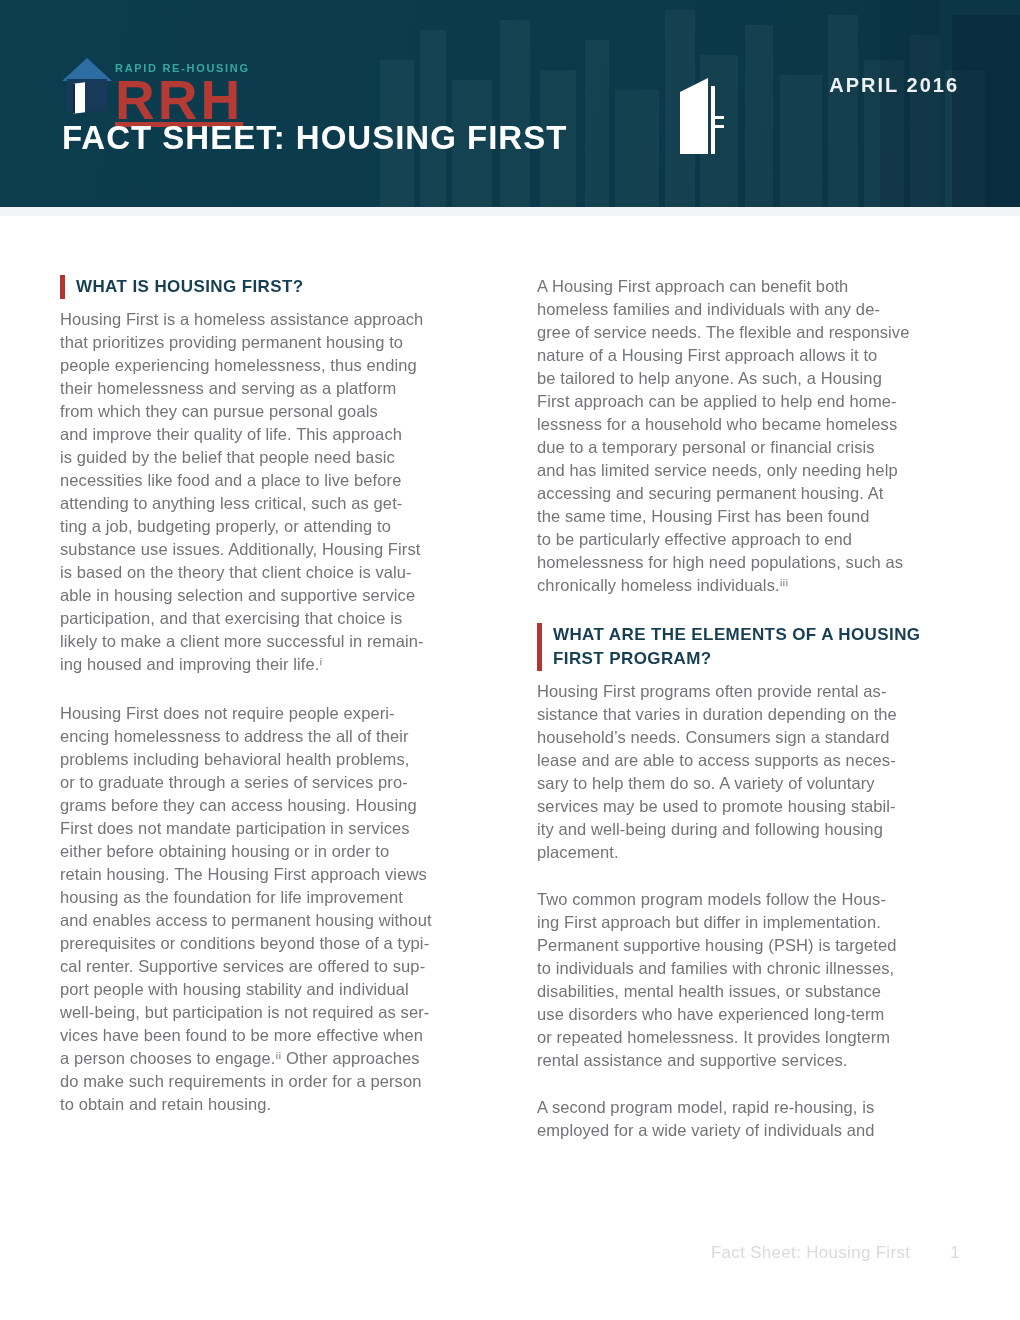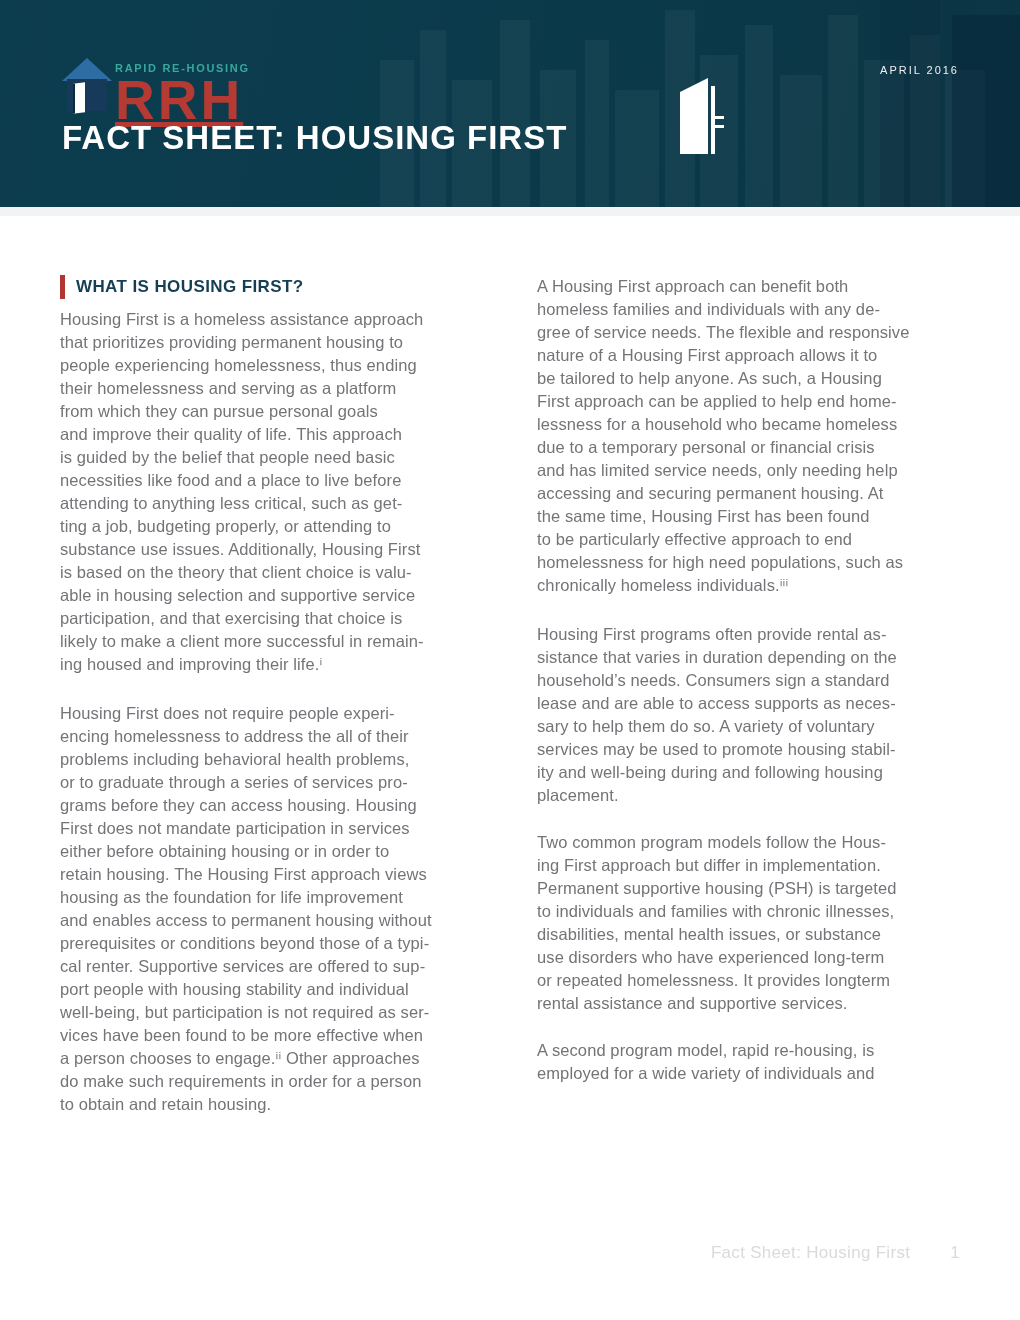--- a/index.html
+++ b/index.html
@@ -23,10 +23,11 @@
   .skyline { position:absolute; top:0; left:0; width:1020px; height:207px; }
   .banner-date {
     position: absolute;
-    top: 64px; right: 61px;
+    top: 74px; right: 61px;
     color: #eef2f4;
-    font-size: 11px;
+    font-size: 20px;
     letter-spacing: 2px;
+    font-weight: bold;
   }
   .rrh-logo { position: absolute; top: 58px; left: 62px; display: flex; }
   .house { position: relative; width: 50px; height: 58px; }

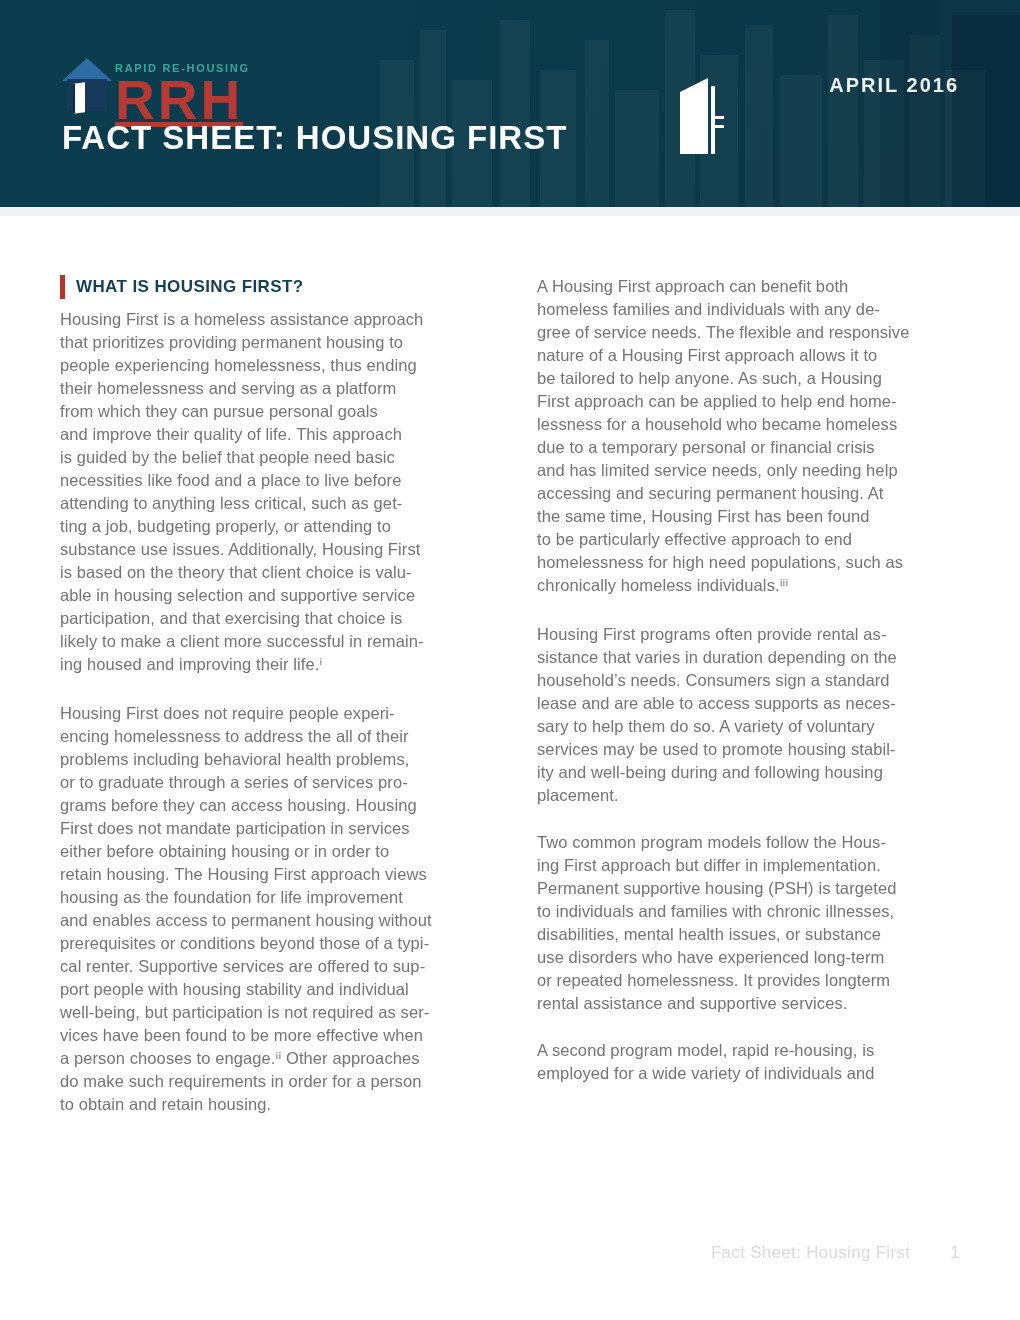--- a/index.html
+++ b/index.html
@@ -254,6 +254,8 @@
 chronically homeless individuals.ⁱⁱⁱ</p>
       </div>
       <div class="sec">
+        <h2 class="sec-heading">WHAT ARE THE ELEMENTS OF A HOUSING
+FIRST PROGRAM?</h2>
         <p class="body-text">Housing First programs often provide rental as-
 sistance that varies in duration depending on the
 household’s needs. Consumers sign a standard

